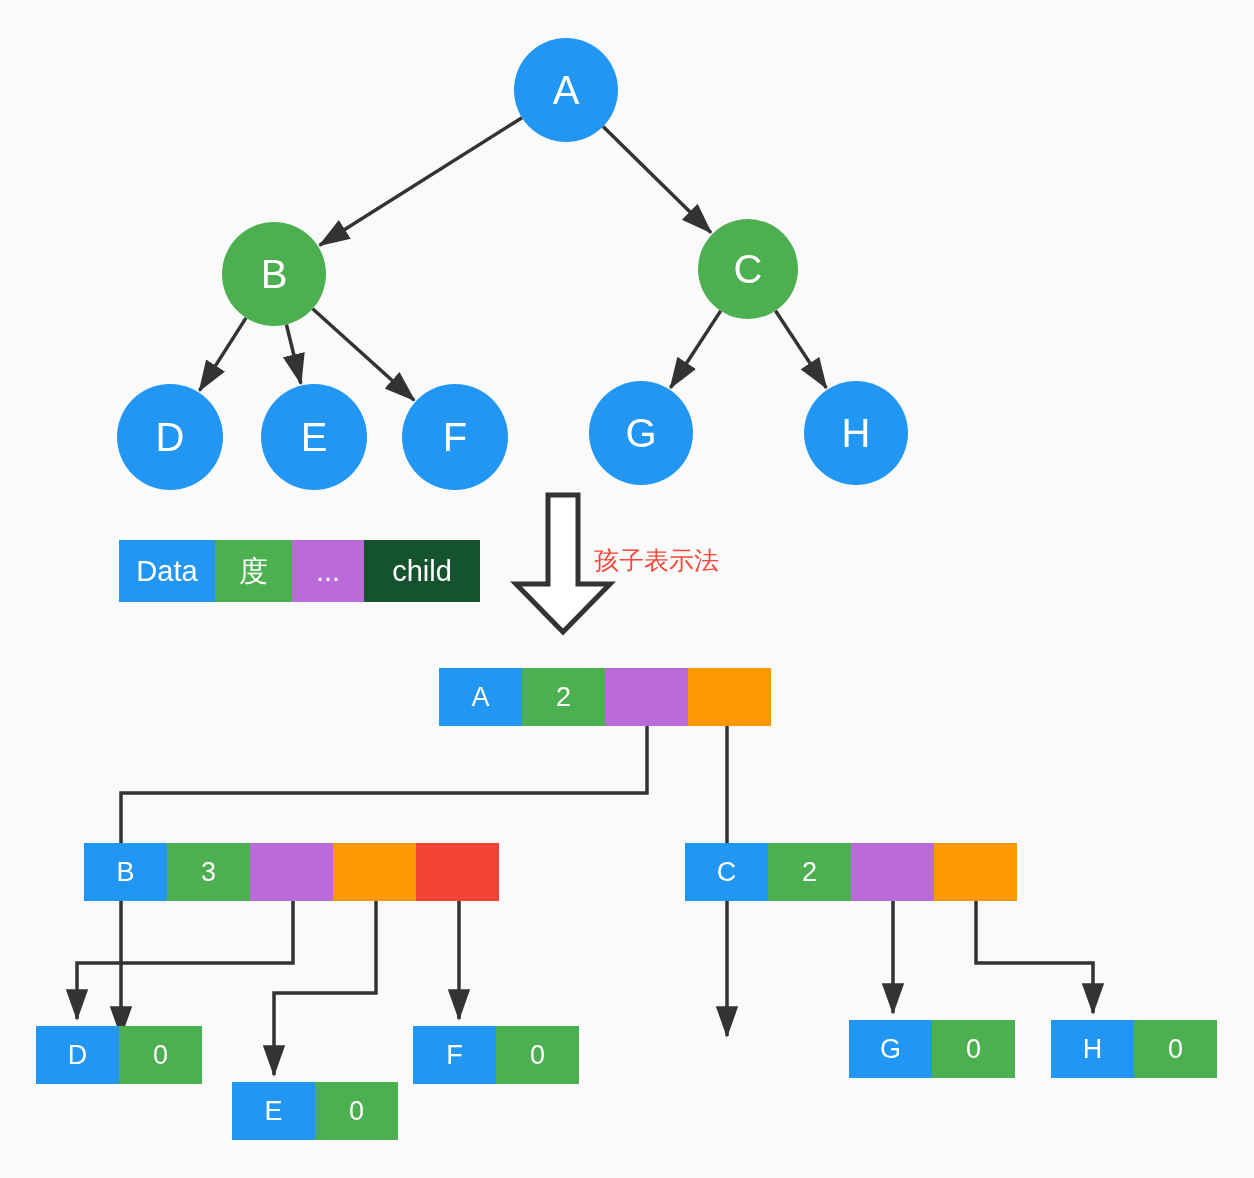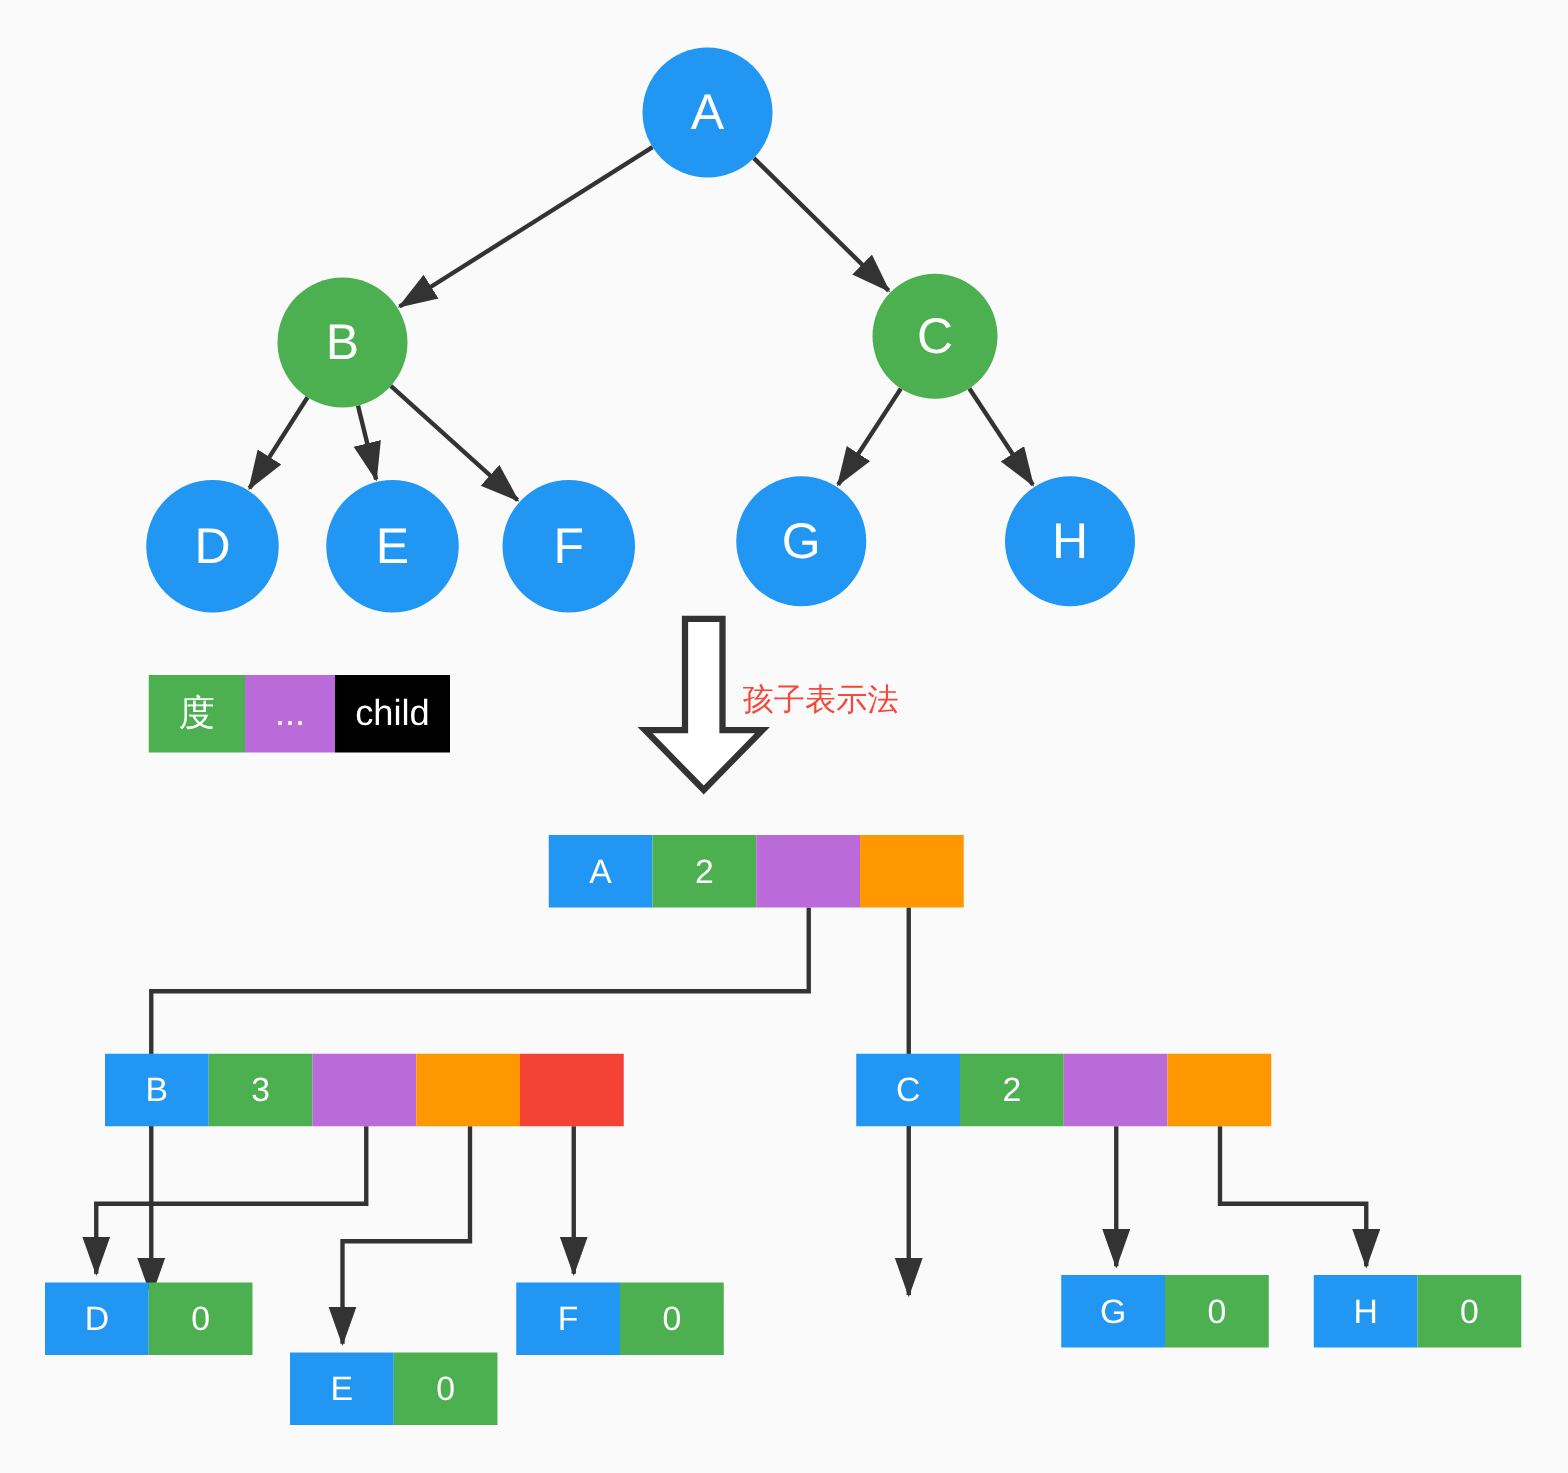--- a/index.html
+++ b/index.html
@@ -136,6 +136,7 @@
     </div>
 
   <div class="legend-row" id="legend-row">
+      <div class="cell" style="width: 96px; background: rgb(33, 150, 243);">Data</div>
       <div class="cell" style="width: 77px; background: rgb(76, 175, 80);">度</div>
       <div class="cell" style="width: 72px; background: rgb(187, 107, 217);">...</div>
       <div class="cell" style="width: 92px; background: #000000;">child</div>

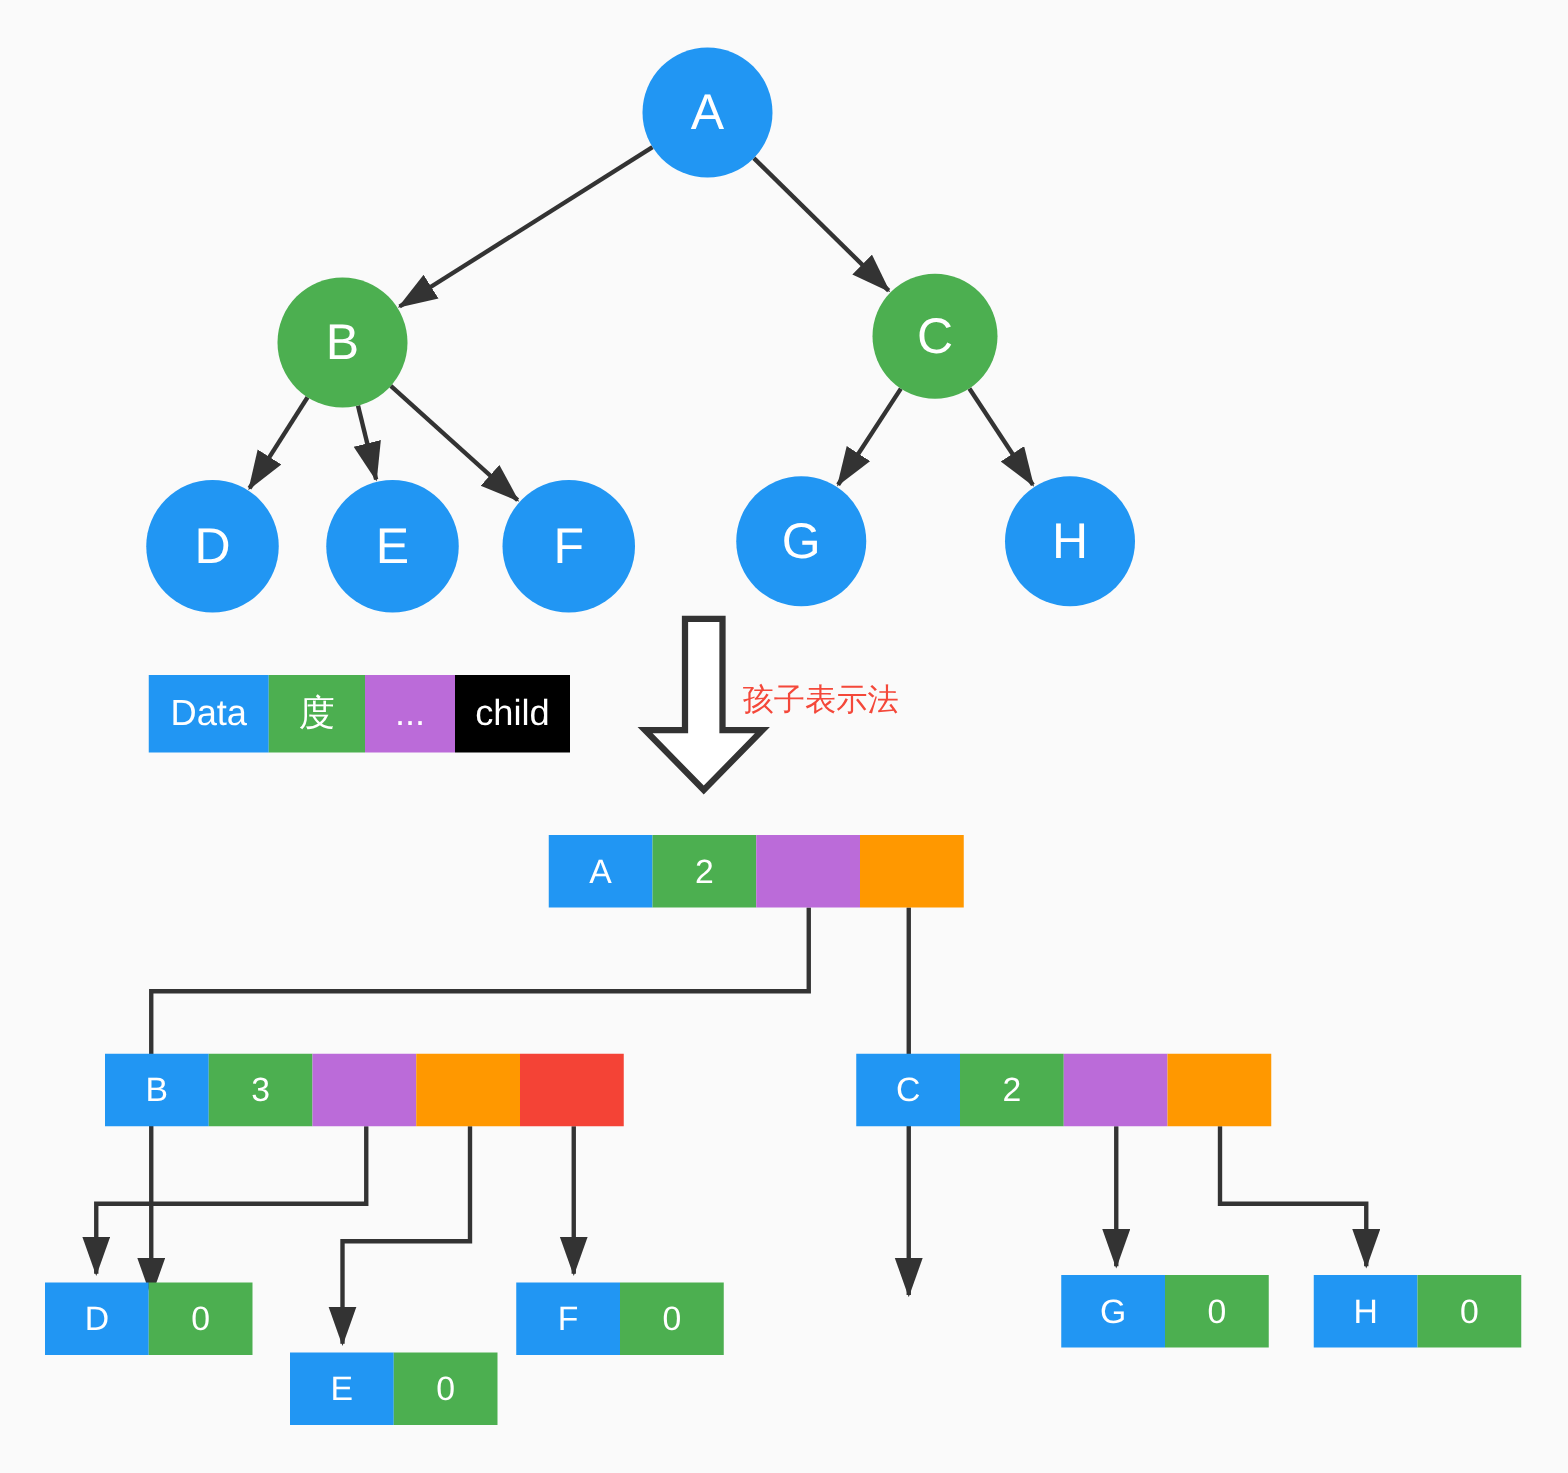--- a/index.html
+++ b/index.html
@@ -139,7 +139,7 @@
       <div class="cell" style="width: 96px; background: rgb(33, 150, 243);">Data</div>
       <div class="cell" style="width: 77px; background: rgb(76, 175, 80);">度</div>
       <div class="cell" style="width: 72px; background: rgb(187, 107, 217);">...</div>
-      <div class="cell" style="width: 92px; background: #000000;">child</div>
+      <div class="cell" style="width: 116px; background: #14532d;">child</div>
     </div>
 
   <div class="anno" id="anno" style="left: 594px; top: 548px;">孩子表示法</div>

